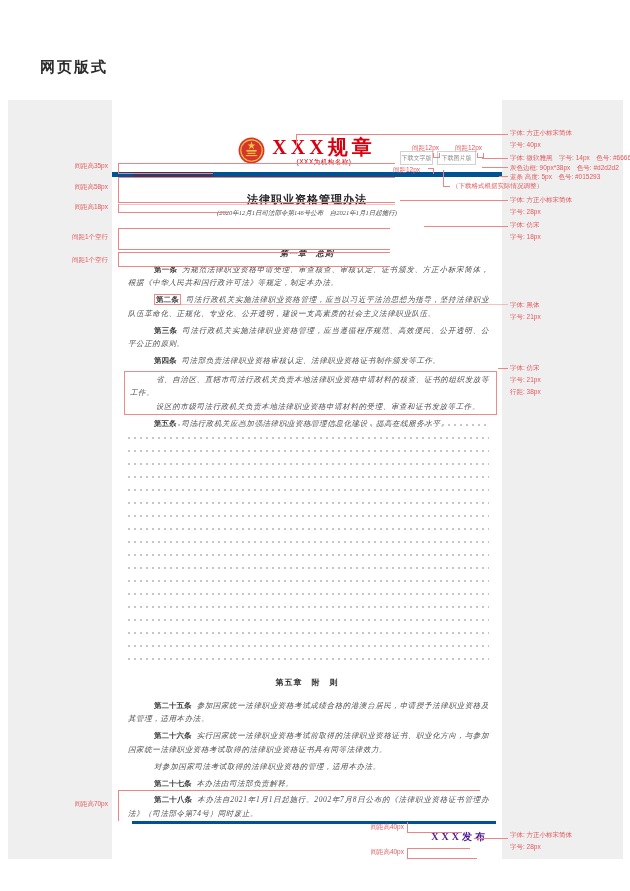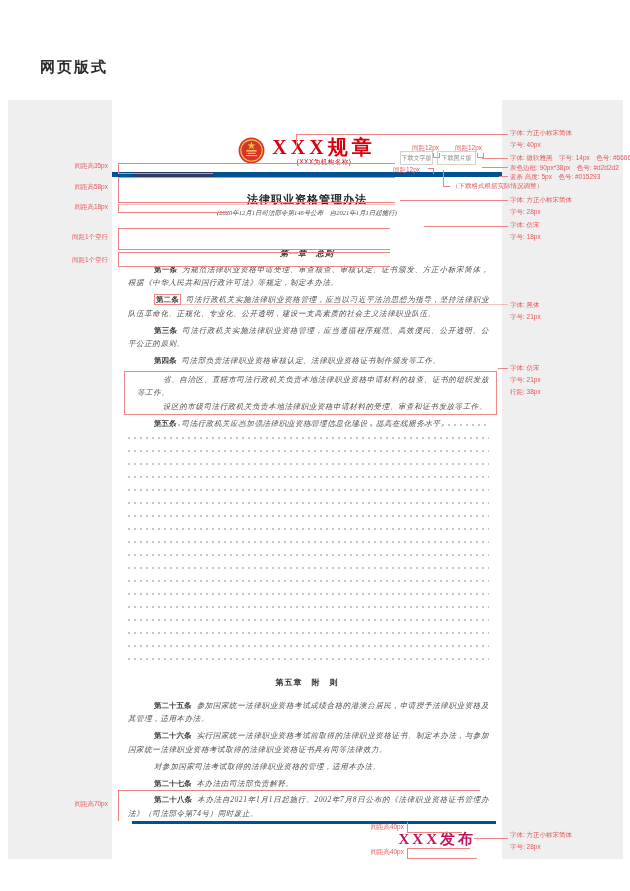--- a/index.html
+++ b/index.html
@@ -44,7 +44,7 @@
   .lead{font-style:normal;font-weight:700;color:#3a3a3a;margin-right:5px;
         font-family:"Liberation Sans",sans-serif;letter-spacing:0;}
   .lead.boxed{border:1px solid #f08a8a;padding:0 1px;}
-  .redbox{border:1px solid #f08a8a;margin:1px -8px 2px -4px;padding:1px 7px 1px 12px;}
+  .redbox{border:1px solid #f08a8a;margin:1px -8px 2px -4px;padding:1px 7px 1px 5px;}
   .redbox p{margin:0;}
 
   .dots{position:absolute;top:318px;left:16px;right:13px;}

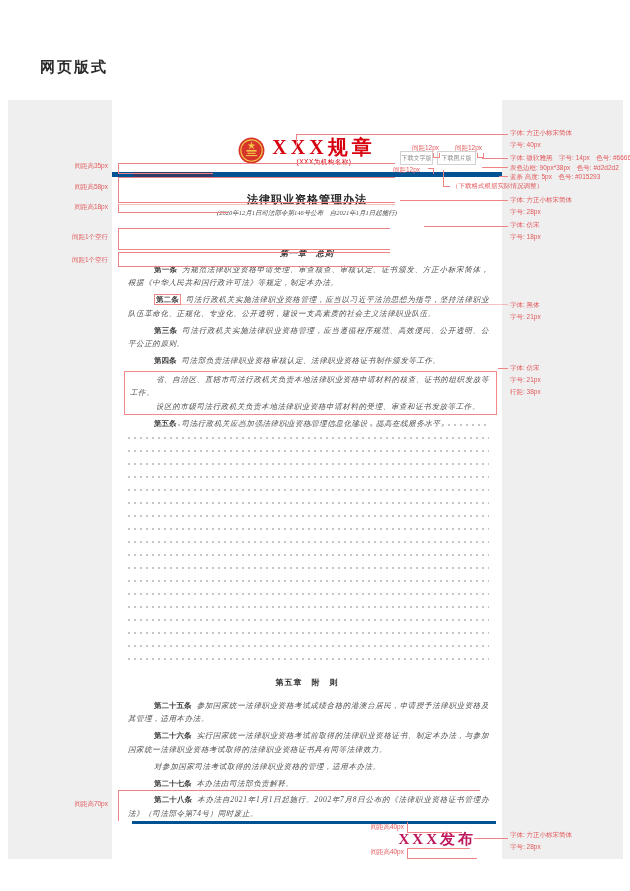--- a/index.html
+++ b/index.html
@@ -144,7 +144,7 @@
 
     <div class="body body2">
       <p><b class="lead">第二十五条</b><span>参加国家统一法律职业资格考试成绩合格的港澳台居民，申请授予法律职业资格及其管理，适用本办法。</span></p>
-      <p><b class="lead">第二十六条</b><span>实行国家统一法律职业资格考试前取得的法律职业资格证书、制定本办法，与参加国家统一法律职业资格考试取得的法律职业资格证书具有同等法律效力。</span></p>
+      <p><b class="lead">第二十六条</b><span>实行国家统一法律职业资格考试前取得的法律职业资格证书、职业化方向，与参加国家统一法律职业资格考试取得的法律职业资格证书具有同等法律效力。</span></p>
       <p><span>对参加国家司法考试取得的法律职业资格的管理，适用本办法。</span></p>
       <p><b class="lead">第二十七条</b><span>本办法由司法部负责解释。</span></p>
       <p><b class="lead">第二十八条</b><span>本办法自2021年1月1日起施行。2002年7月8日公布的《法律职业资格证书管理办法》（司法部令第74号）同时废止。</span></p>

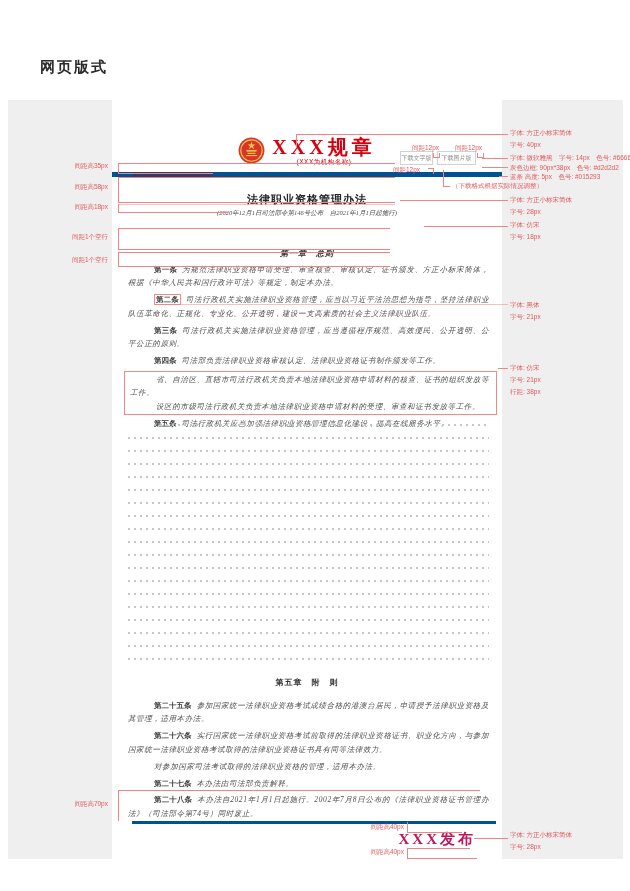--- a/index.html
+++ b/index.html
@@ -54,8 +54,8 @@
   .dot-row.indent::after{left:26px;}
 
   .bottombar{position:absolute;left:20px;right:6px;top:721px;height:3px;background:#015293;}
-  .publisher{position:absolute;top:730px;right:26px;font-family:"Liberation Serif","DejaVu Serif",serif;
-             font-weight:700;font-size:15px;letter-spacing:3px;color:#be185d;}
+  .publisher{position:absolute;top:730px;right:14px;font-family:"Liberation Serif","DejaVu Serif",serif;
+             font-weight:700;font-size:10px;letter-spacing:3px;color:#4c1d95;}
 
   
   .overlay{position:absolute;inset:0;}

